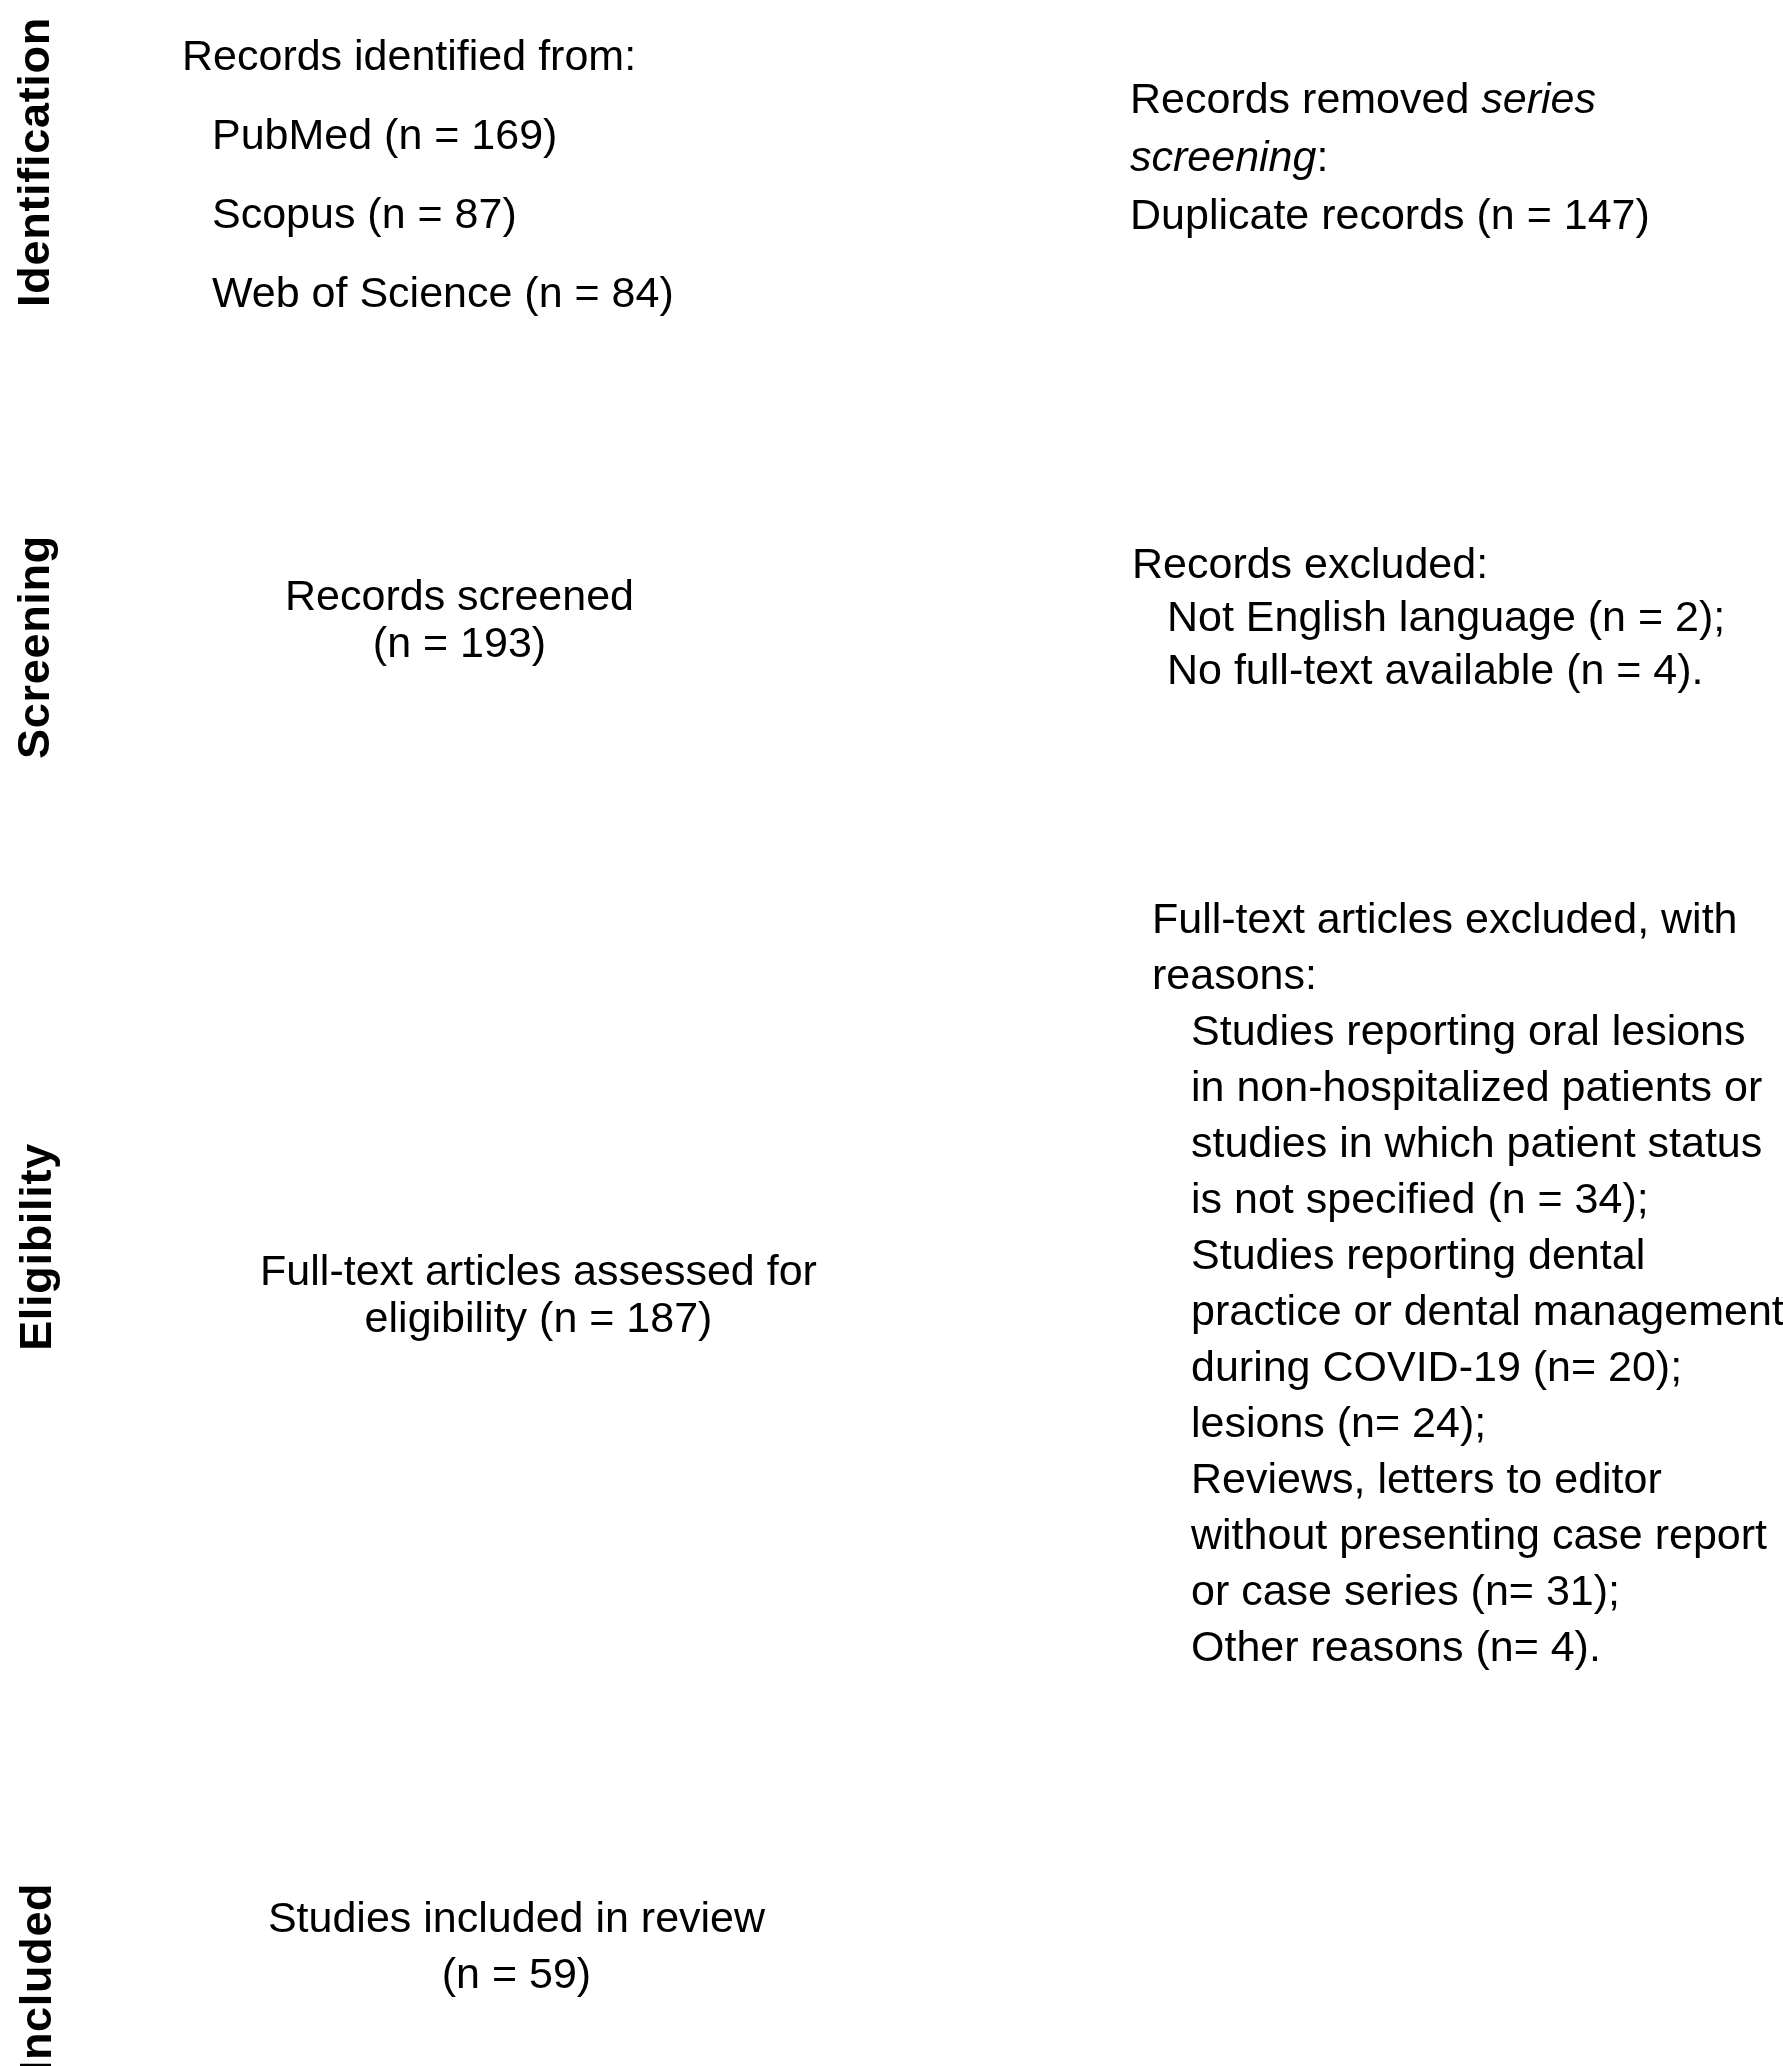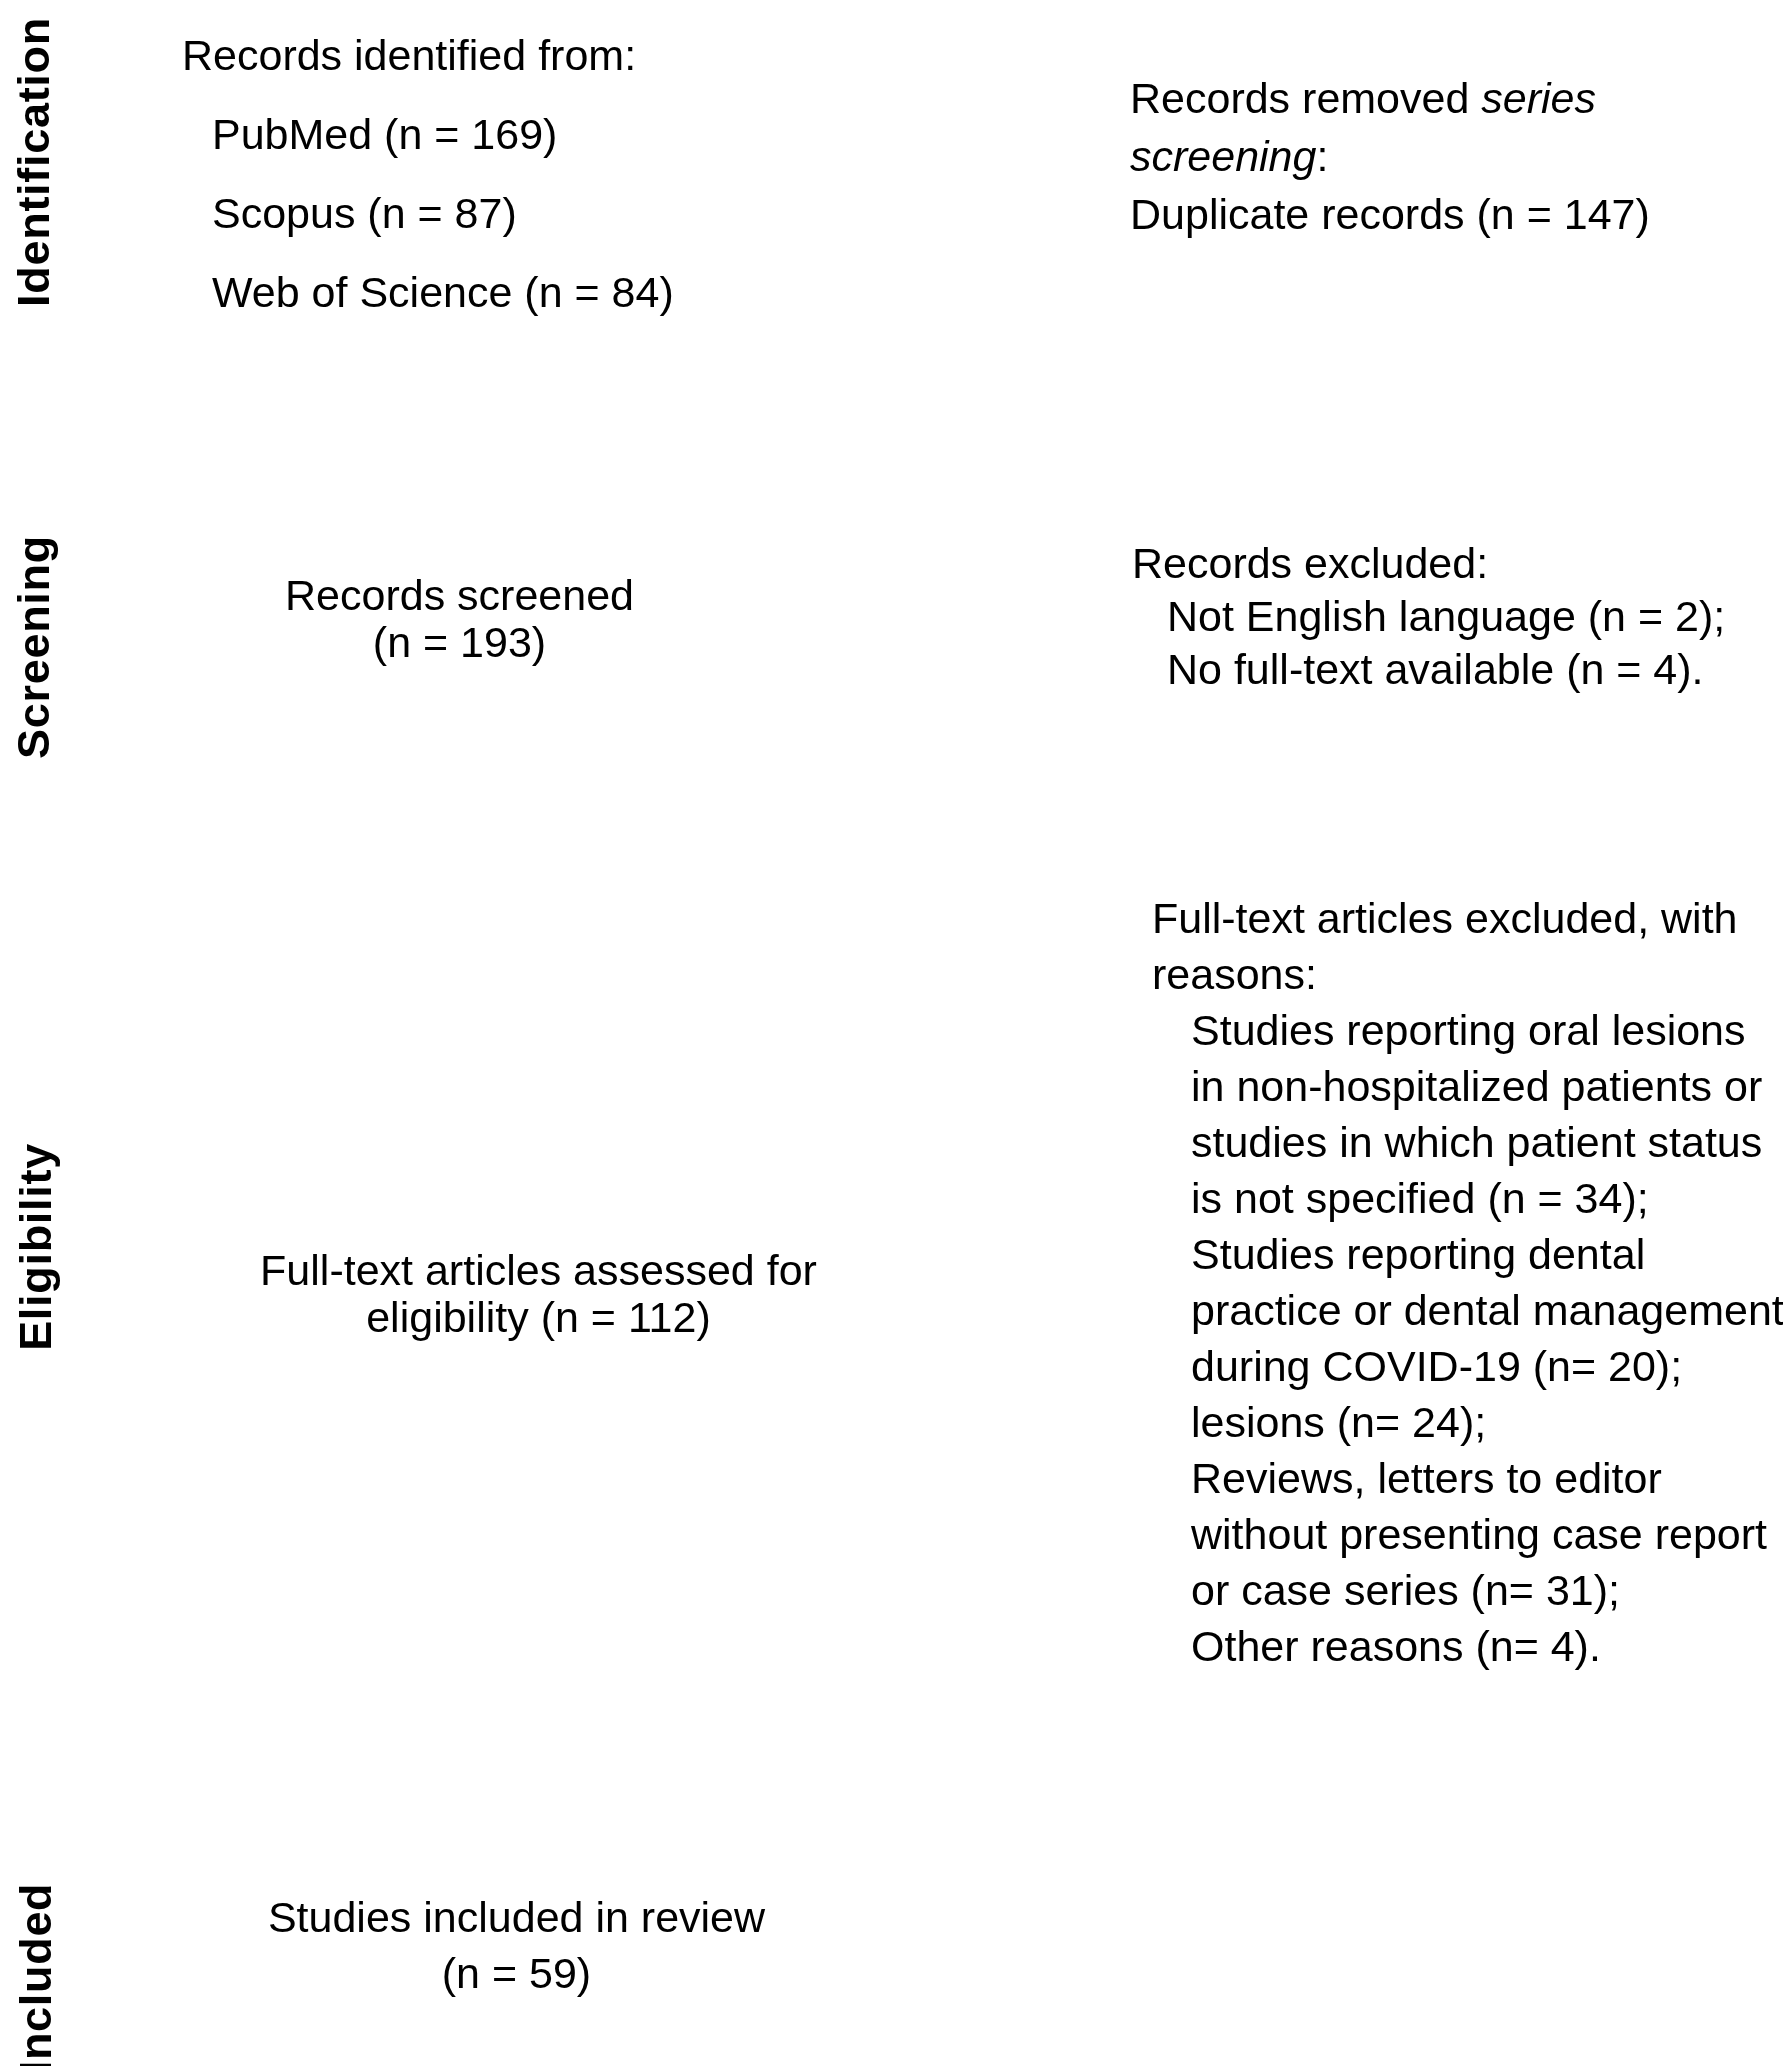--- a/index.html
+++ b/index.html
@@ -73,7 +73,7 @@
 
 <div class="textblock centered" id="box-assessed">
   <div class="line">Full-text articles assessed for</div>
-  <div class="line">eligibility (n = 112)</div>
+  <div class="line">eligibility (n = 187)</div>
 </div>
 
 <div class="textblock" id="box-ft-excluded">

